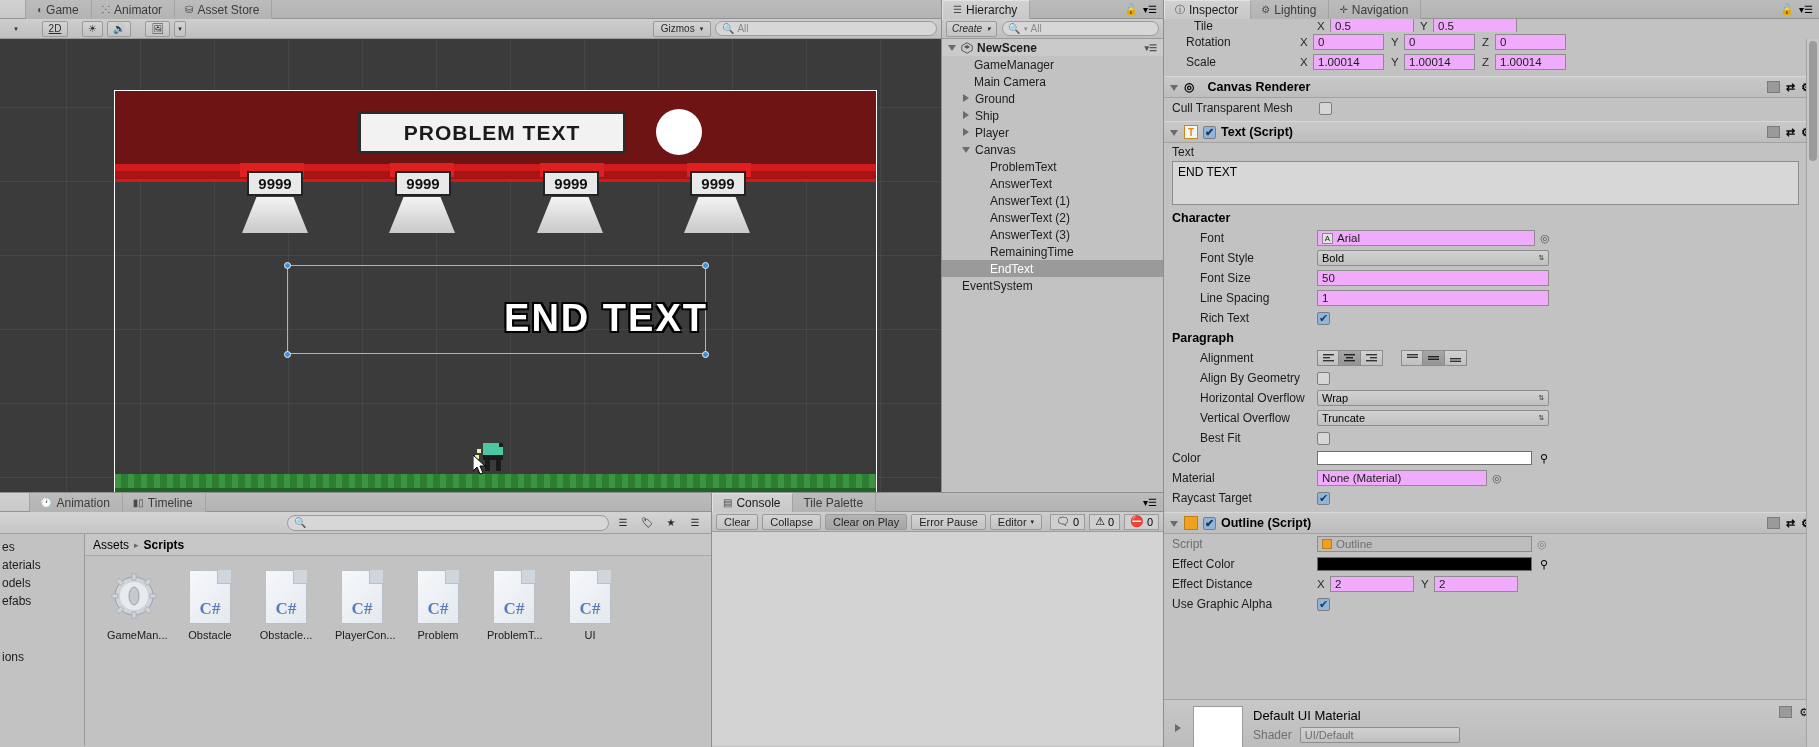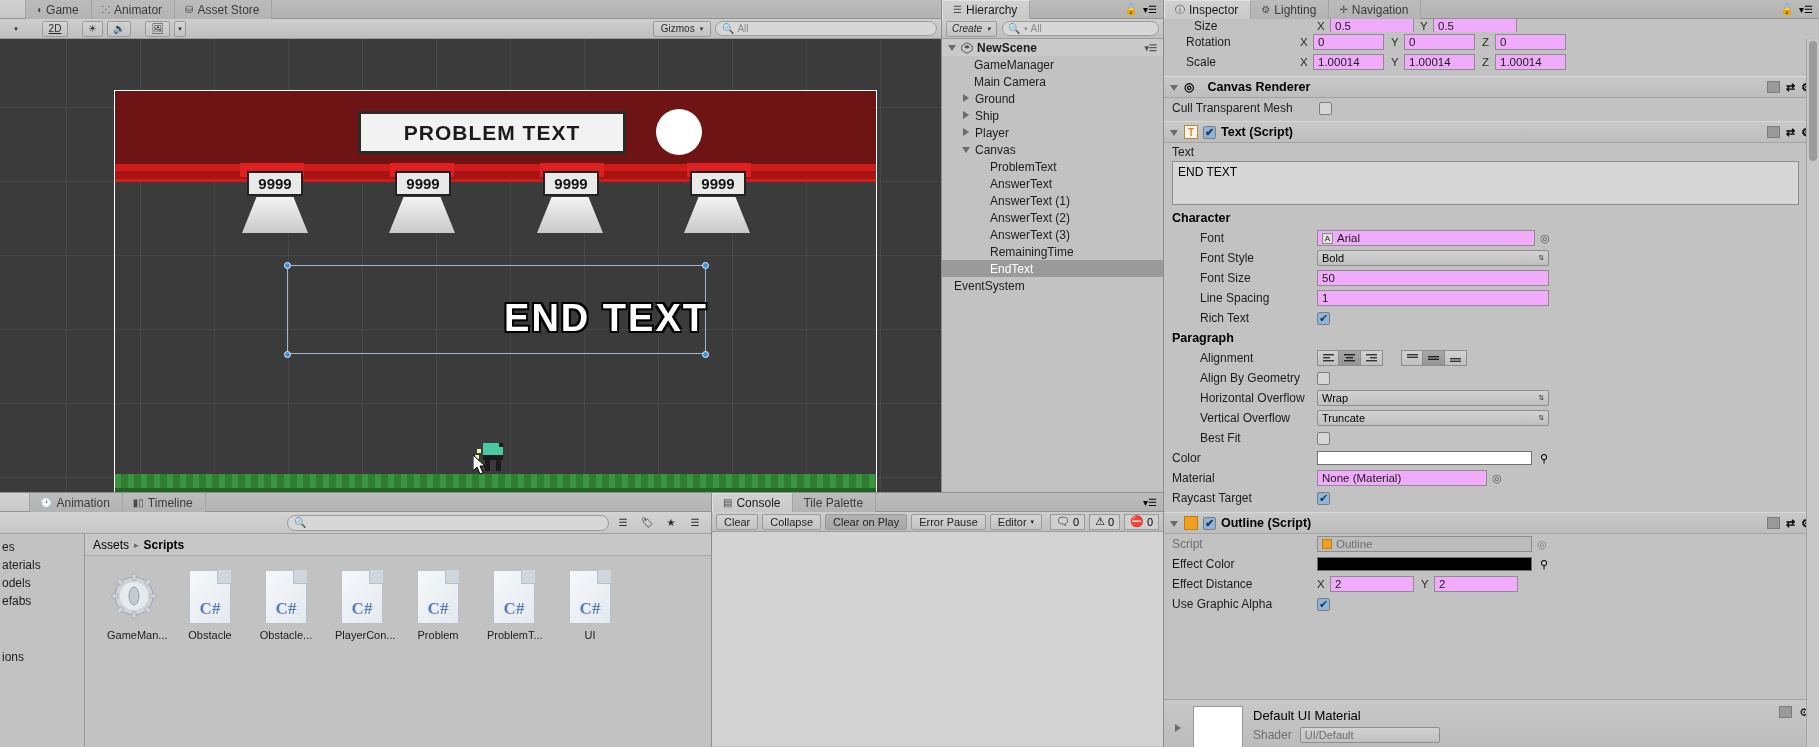--- a/index.html
+++ b/index.html
@@ -435,7 +435,7 @@
     <div id="insp-body">
 
       <div class="prow" style="height:13px;overflow:hidden;">
-        <span class="plabel ind" style="padding-left:22px;">Size</span>
+        <span class="plabel ind" style="padding-left:22px;">Tile</span>
         <span class="axis">X</span>
         <span class="field" style="width:84px;">0.5</span>
         <span class="axis" style="margin-left:6px;">Y</span>

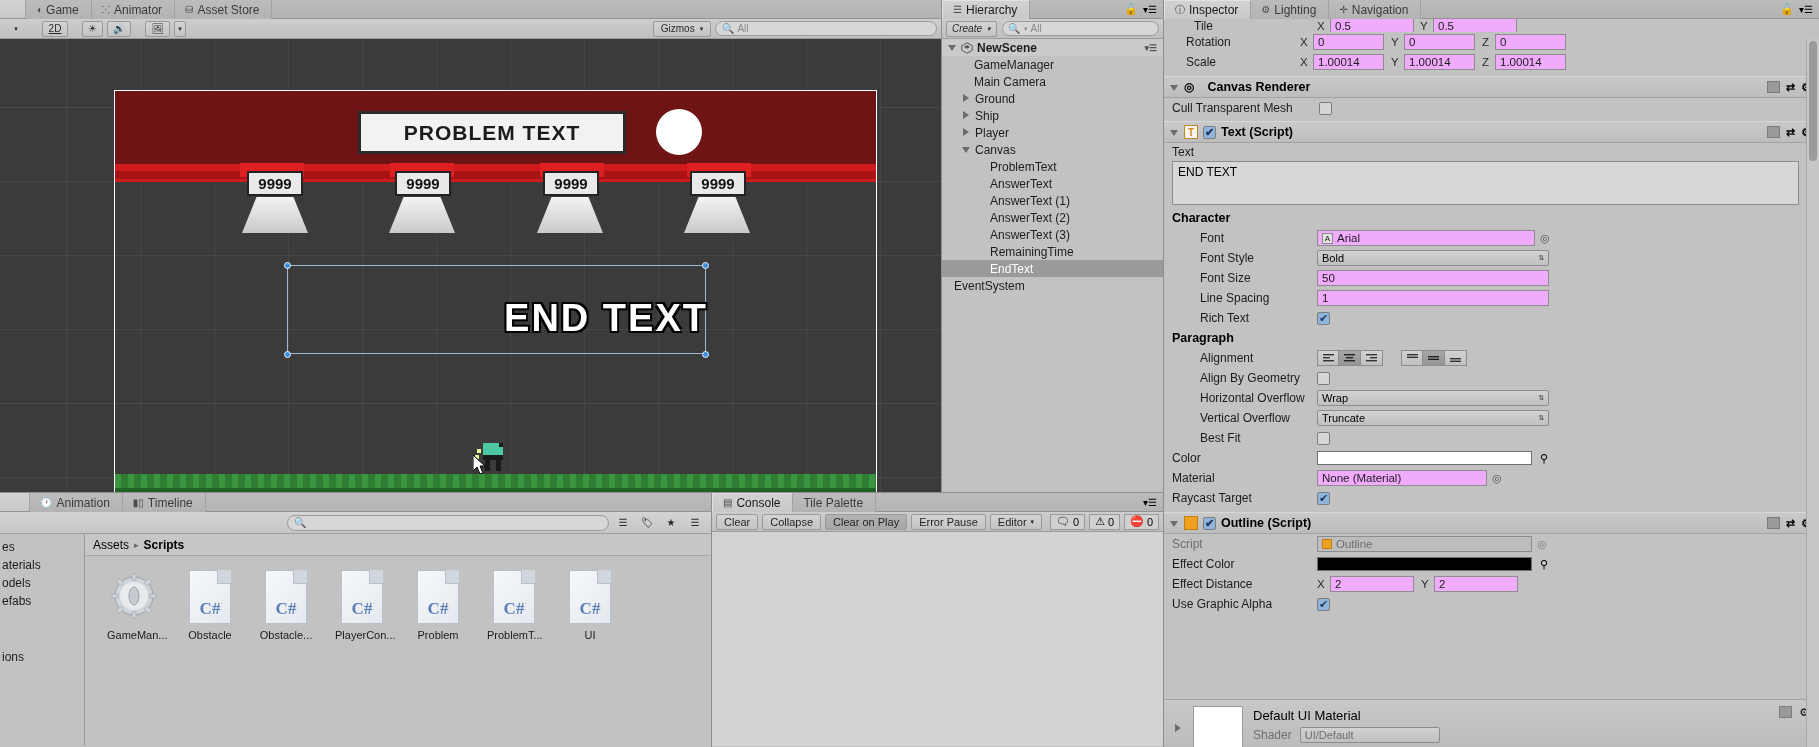--- a/index.html
+++ b/index.html
@@ -405,7 +405,7 @@
       <div class="hrow selected" style="padding-left:48px;">
         <span>EndText</span>
         </div>
-      <div class="hrow" style="padding-left:12px;">
+      <div class="hrow" style="padding-left:20px;">
         <span>EventSystem</span>
         </div>
     </div>

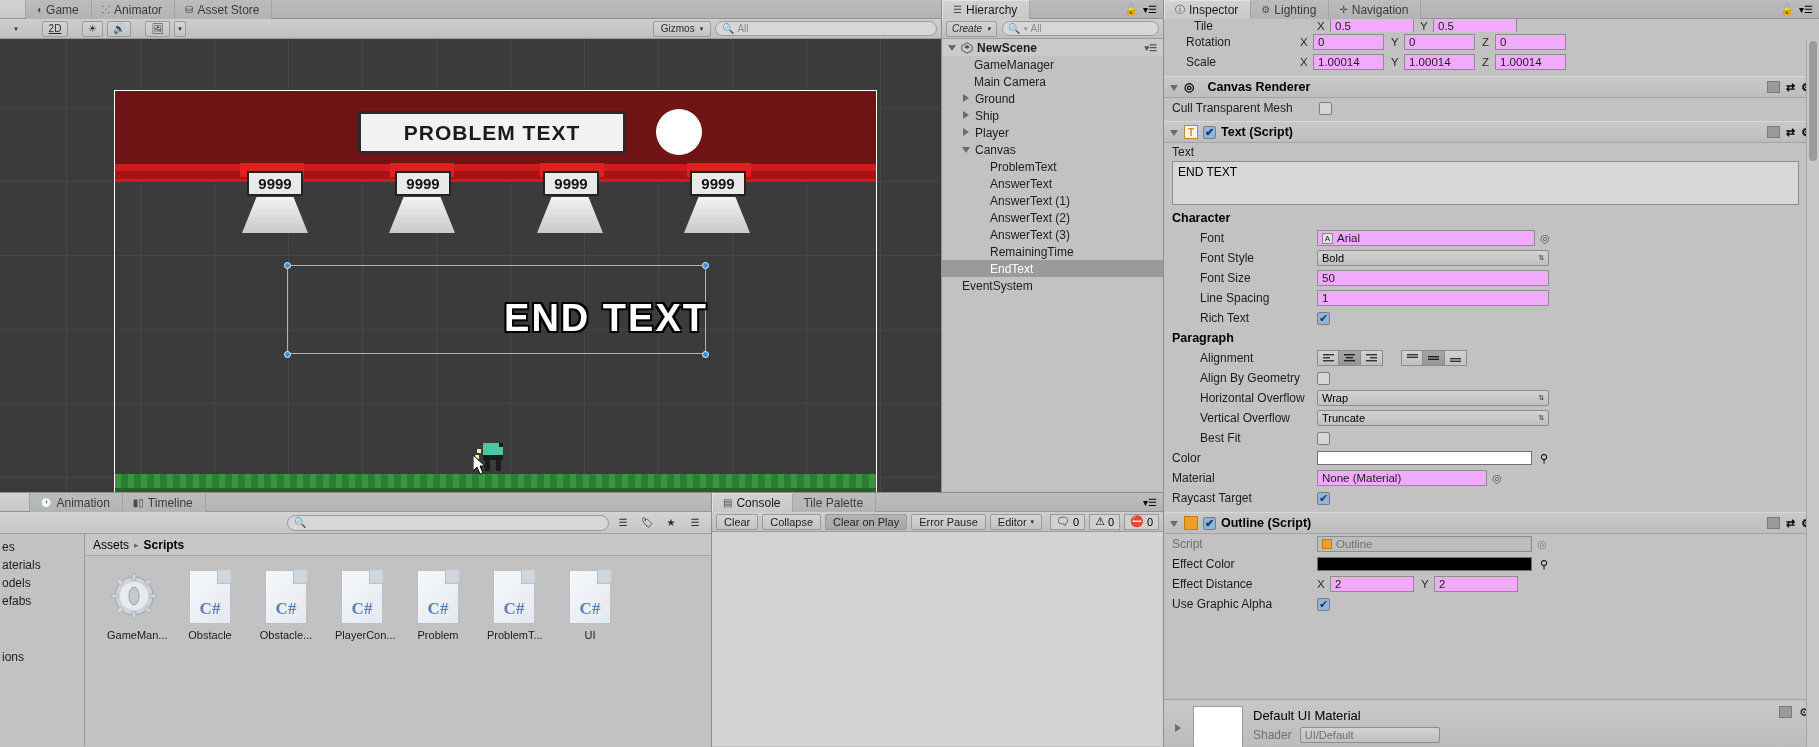--- a/index.html
+++ b/index.html
@@ -651,7 +651,7 @@
             <span style="font-size:13px;">Default UI Material</span>
             <span style="display:flex;align-items:center;gap:8px;">
               <span style="font-size:12px;color:#6f6f6f;">Shader</span>
-              <span class="dropdown" style="width:140px;color:#6f6f6f;">
+              <span class="dropdown" style="width:160px;color:#6f6f6f;">
                 <span>UI/Default</span>
               </span>
             </span>

